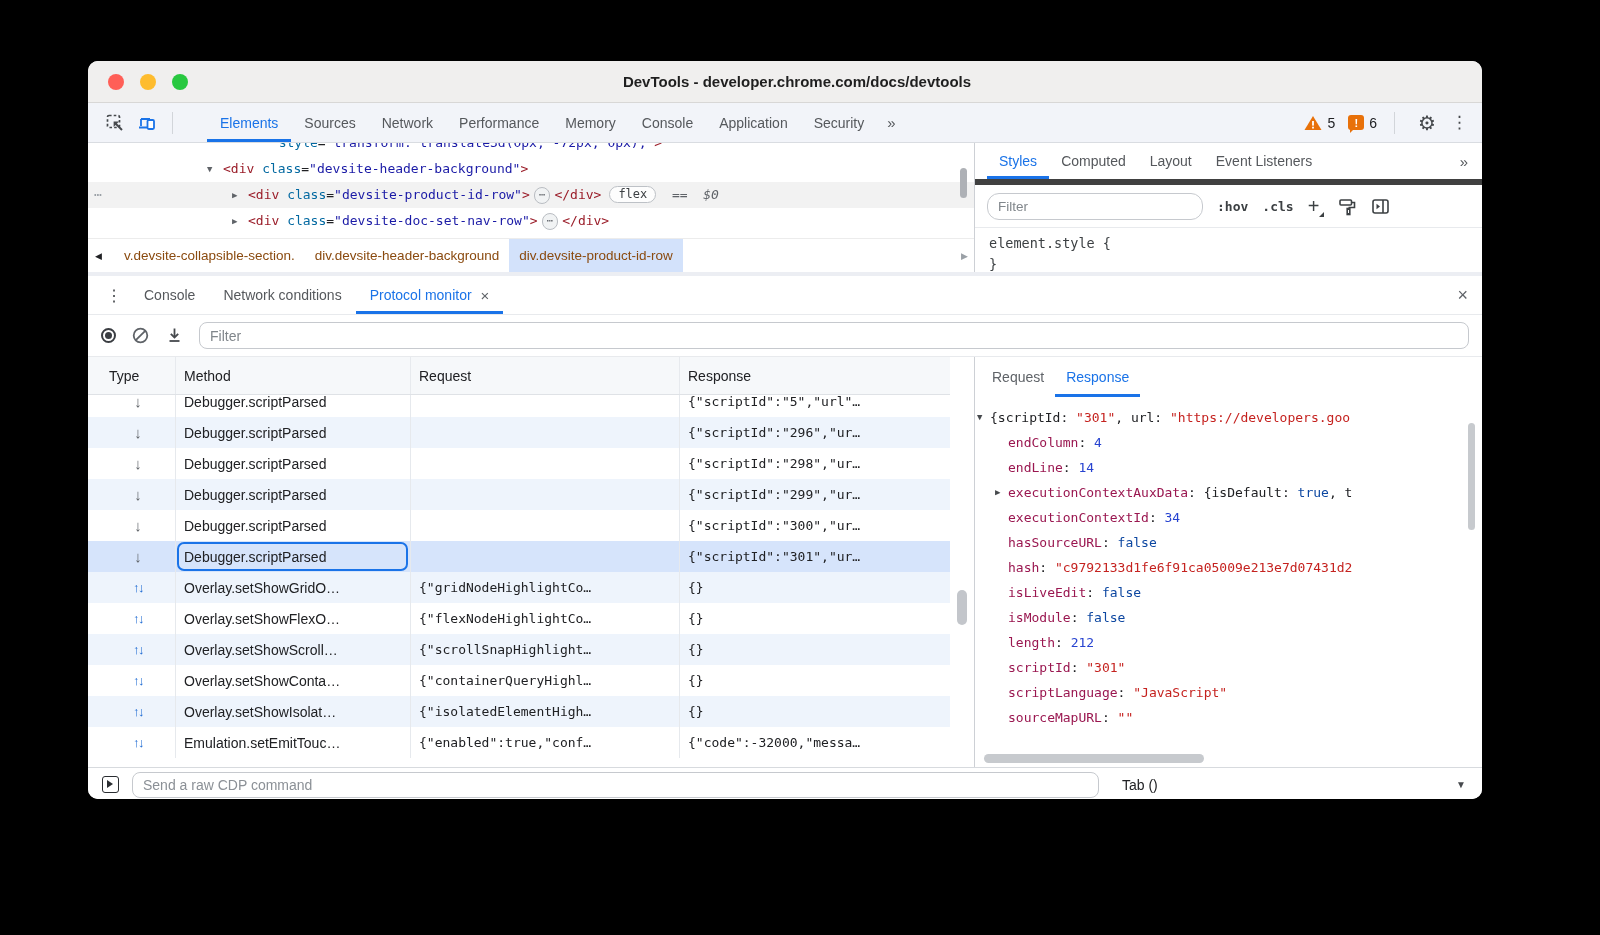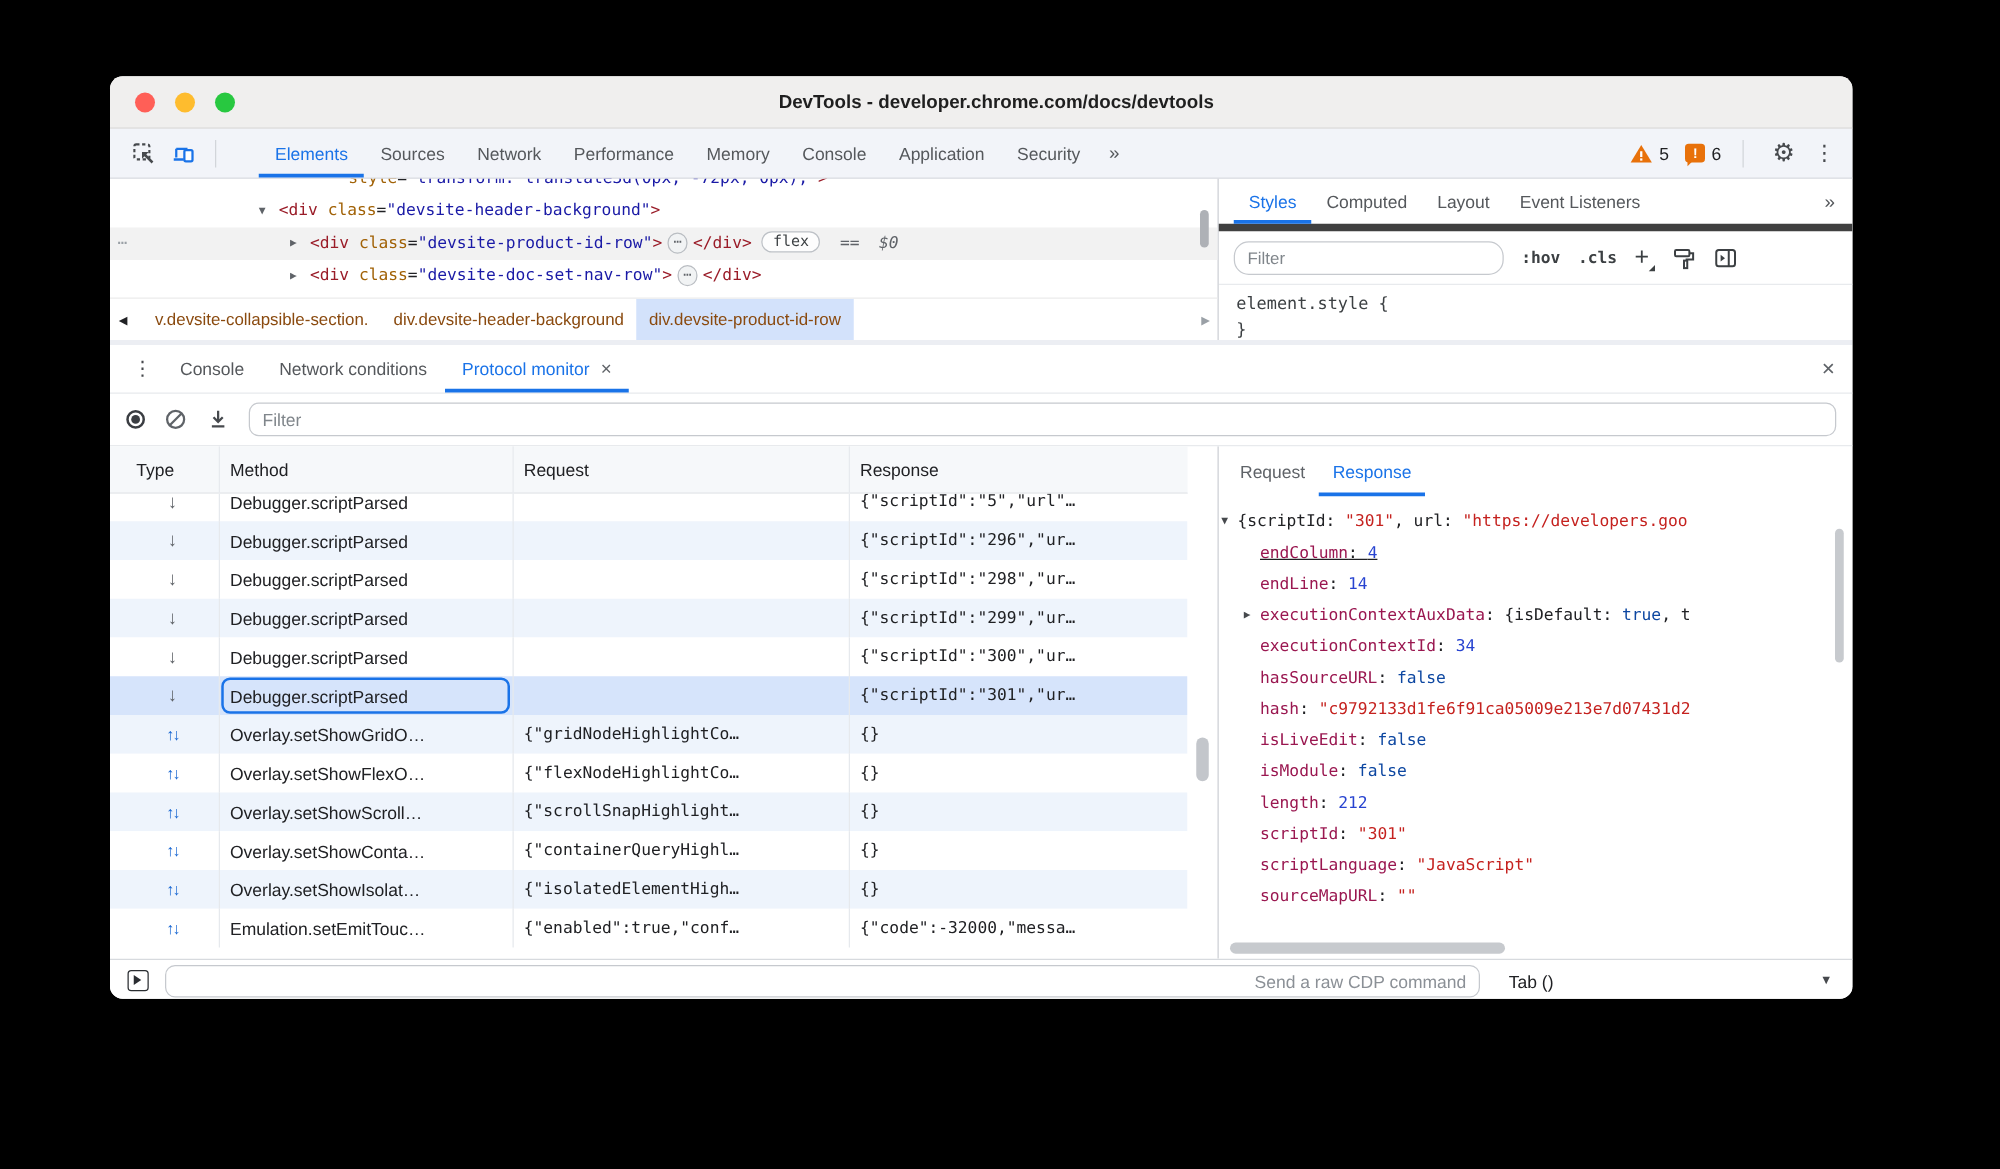--- a/index.html
+++ b/index.html
@@ -37,7 +37,7 @@
   .dom-line.hover { background:#f2f2f2; }
   .dom-gutter { position:absolute; left:6px; top:0; color:#9aa0a6; font-size:13px; letter-spacing:1px; }
   .dom-arrow { position:absolute; top:0; color:#5f6368; font-size:9px; }
-  .tk-tag { color:#9a1c28; } .tk-attr { color:#a16207; } .tk-value { color:#1a1aa6; } .tk-plain { color:#202124; }
+  .tk-tag { color:#9a1c28; } .tk-attr { color:#0369a1; } .tk-value { color:#1a1aa6; } .tk-plain { color:#202124; }
   .tk-eq { color:#5f6368; } .tk-dollar { color:#5f6368; font-style:italic; }
   .pill { display:inline-block; border:1px solid #b9bdc2; background:#f1f3f4; color:#5f6368; border-radius:8px; font-size:11px; line-height:11px; padding:1px 4px 3px; margin:0 4px; vertical-align:1px; }
   .flex-badge { display:inline-block; border:1px solid #bdc1c6; border-radius:10px; color:#3c4043; font-size:12px; line-height:15px; padding:0 8px; margin-left:8px; vertical-align:1px; background:#fdfdfd; }

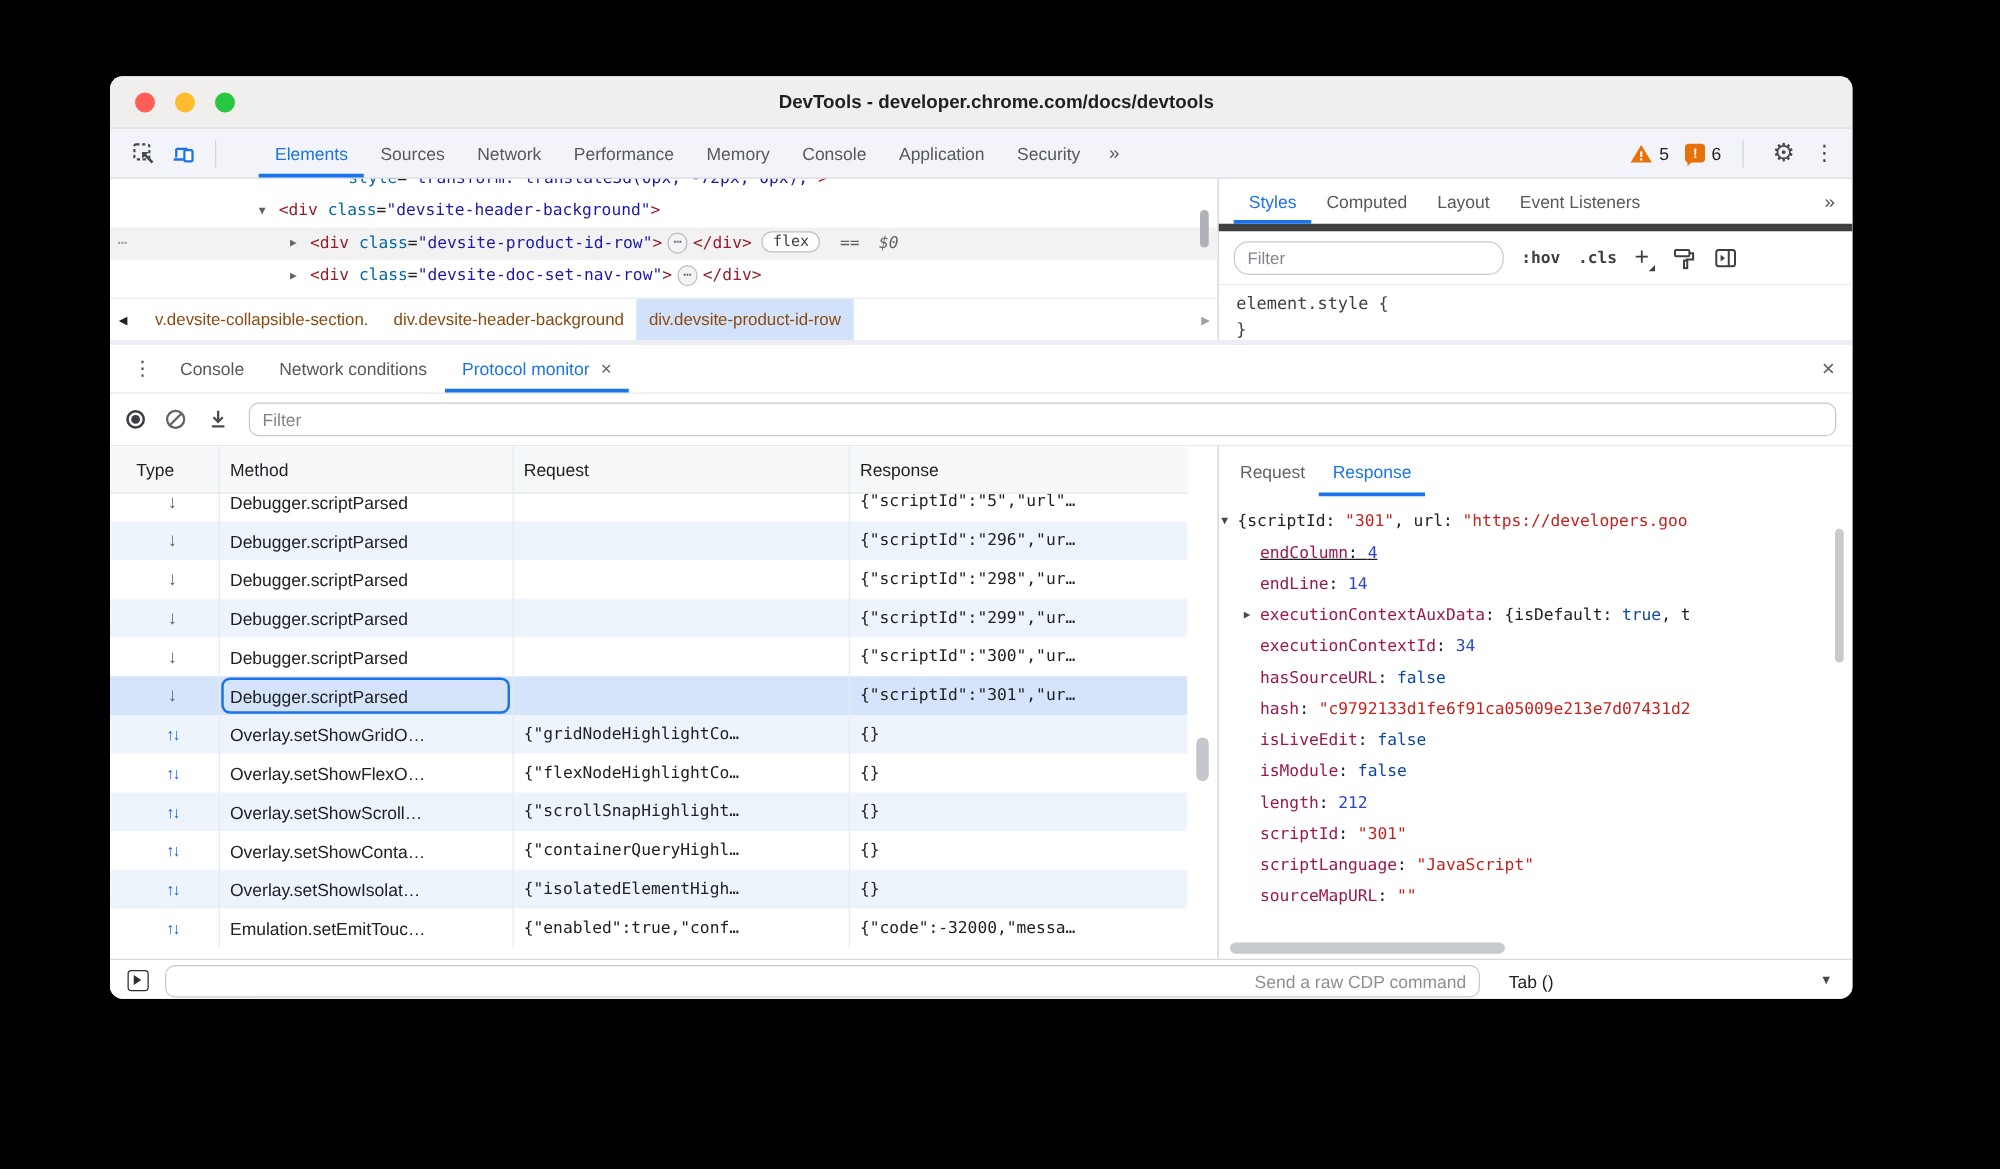--- a/index.html
+++ b/index.html
@@ -392,7 +392,7 @@
           </div>
         <div class="detail-body" id="detail-lines">
             <div class="dl" style="padding-left: 15px;"><span class="tree-arrow" style="left: 2px;">▼</span><span class="s-plain">{scriptId: </span><span class="s-string">"301"</span><span class="s-plain">, url: </span><span class="s-string">"https://developers.goo</span></div>
-            <div class="dl" style="padding-left: 33px; text-decoration: underline;"><span class="s-key">endColumn</span><span class="s-plain">: </span><span class="s-number">4</span></div>
+            <div class="dl" style="padding-left: 33px;"><span class="s-key">endColumn</span><span class="s-plain">: </span><span class="s-number">4</span></div>
             <div class="dl" style="padding-left: 33px;"><span class="s-key">endLine</span><span class="s-plain">: </span><span class="s-number">14</span></div>
             <div class="dl" style="padding-left: 33px;"><span class="tree-arrow" style="left: 20px;">▶</span><span class="s-key">executionContextAuxData</span><span class="s-plain">: {isDefault: </span><span class="s-bool">true</span><span class="s-plain">, t</span></div>
             <div class="dl" style="padding-left: 33px;"><span class="s-key">executionContextId</span><span class="s-plain">: </span><span class="s-number">34</span></div>

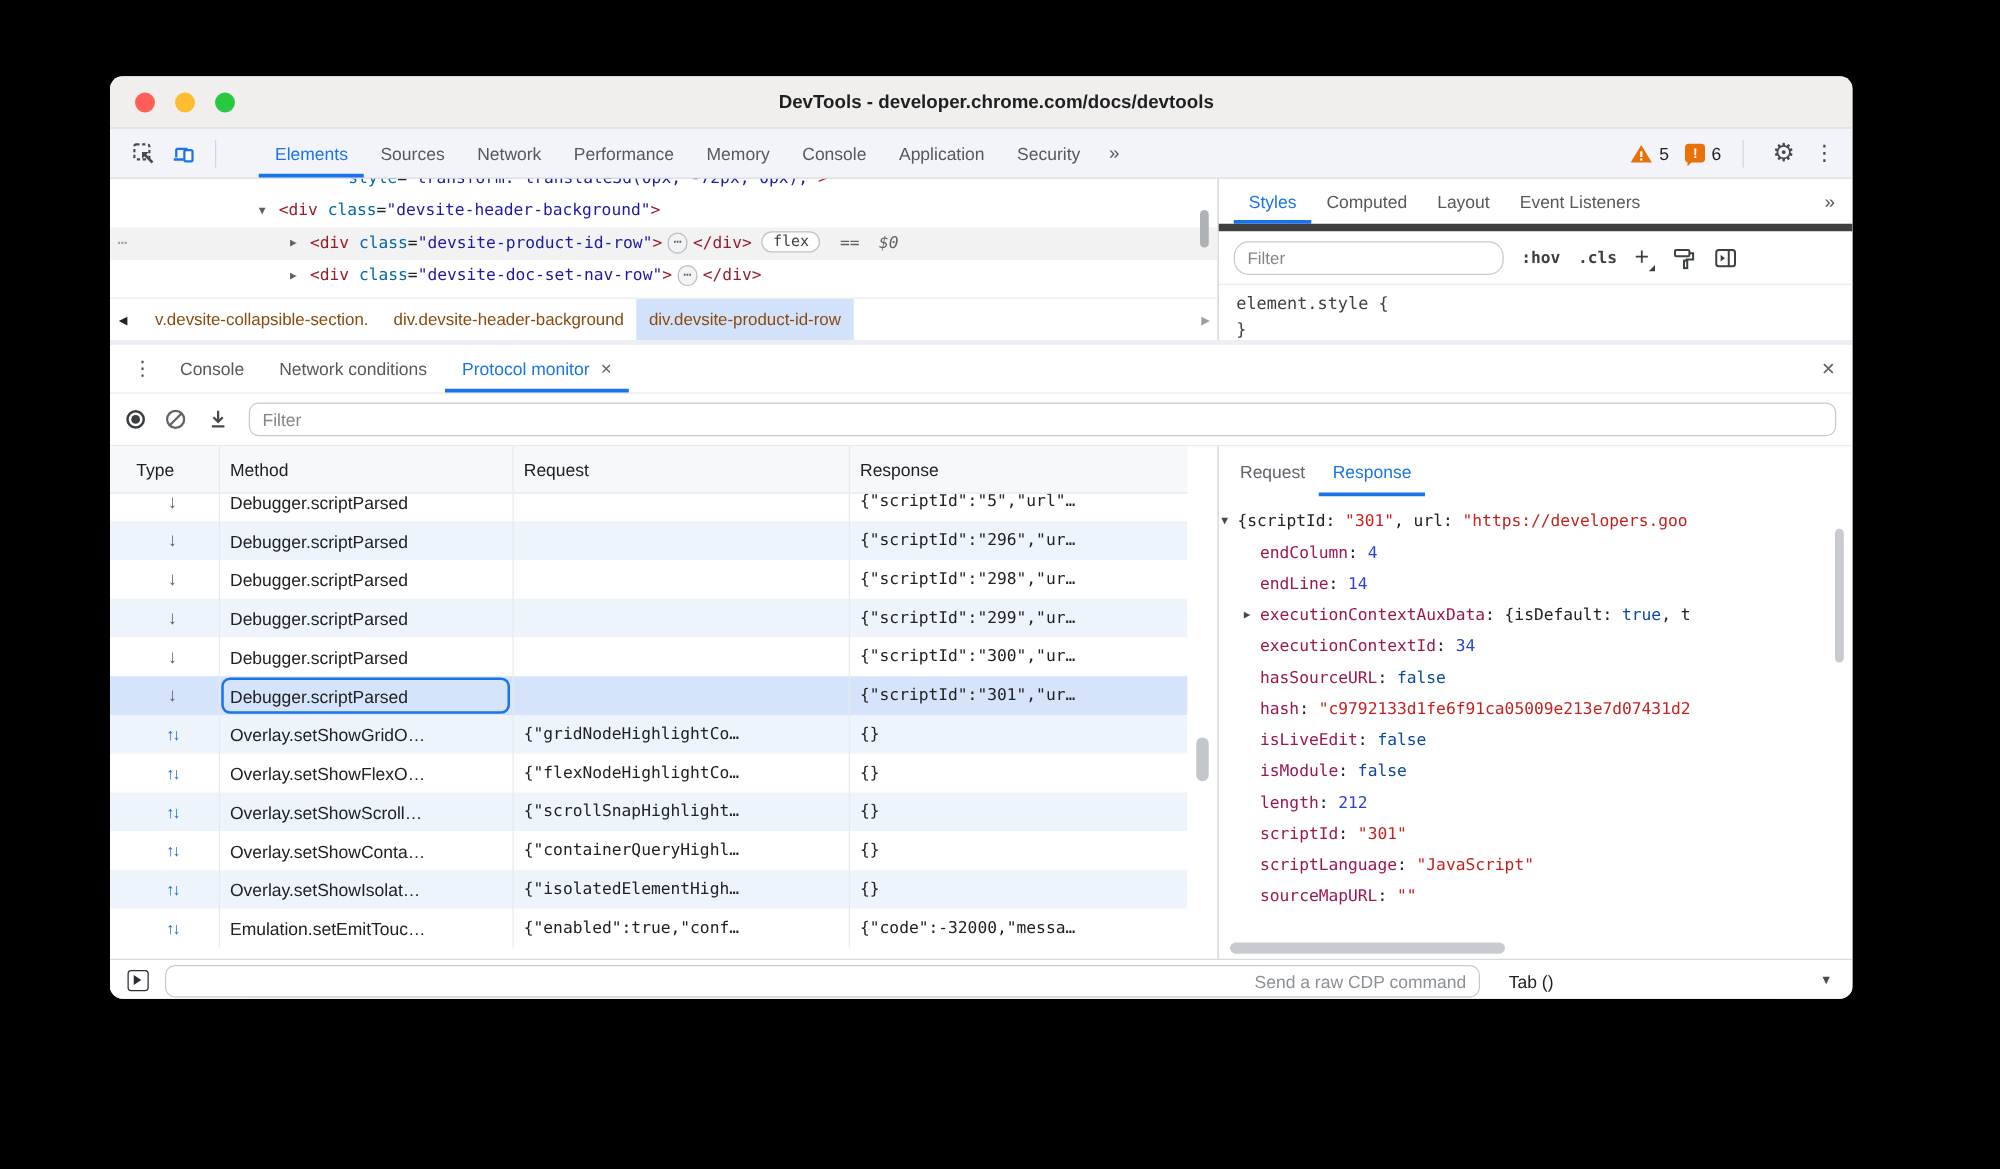--- a/index.html
+++ b/index.html
@@ -112,7 +112,7 @@
   .cmd-bar { height:34px; flex:none; border-top:1px solid #d7dade; display:flex; align-items:center; padding:0 14px; gap:13px; position:relative; }
   .cmd-icon { width:17px; height:17px; border:1.7px solid #2a2d31; border-radius:3px; position:relative; flex:none; }
   .cmd-icon::after { content:""; position:absolute; left:4px; top:3px; border-left:6px solid #2a2d31; border-top:4px solid transparent; border-bottom:4px solid transparent; }
-  .cmd-input { width:1052px; height:26px; border:1px solid #c6c9ce; border-radius:8px; padding:0 10px; font-size:14px; font-family:"Liberation Sans",sans-serif; outline:none;text-align:right; }
+  .cmd-input { width:967px; height:26px; border:1px solid #c6c9ce; border-radius:8px; padding:0 10px; font-size:14px; font-family:"Liberation Sans",sans-serif; outline:none; }
   .cmd-input::placeholder { color:#8b9096; }
   .cmd-target { font-size:14px; color:#202124; margin-left:10px; }
   .cmd-chevron { position:absolute; right:16px; color:#46494d; font-size:10px; }

